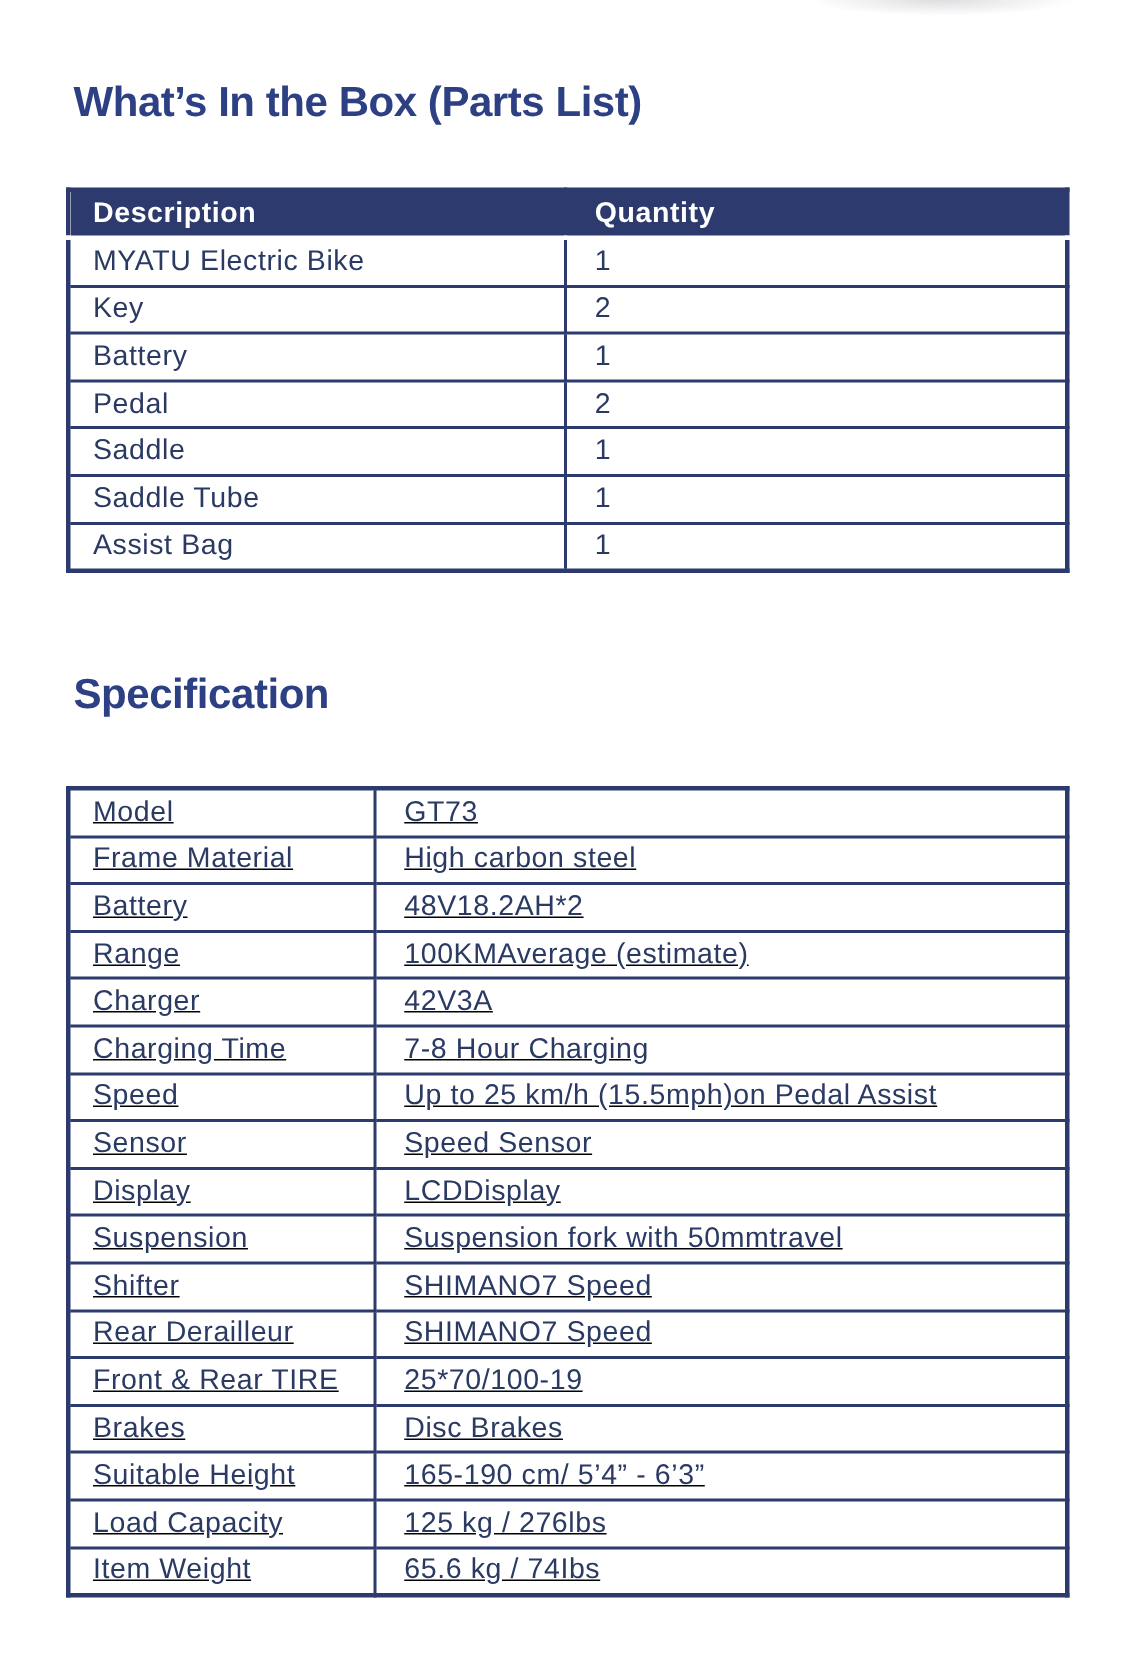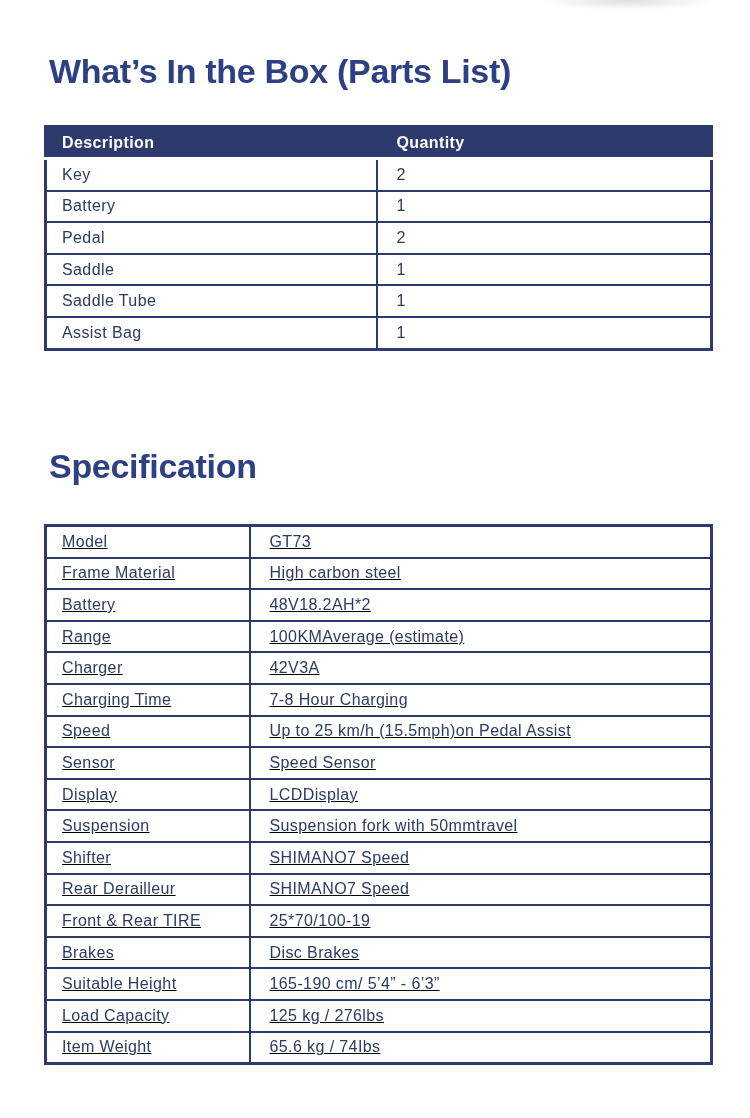--- a/index.html
+++ b/index.html
@@ -18,7 +18,7 @@
 
   .heading {
     position:absolute; left:49px; margin:0;
-    font-size:34px; font-weight:bold; letter-spacing:-0.3px;
+    font-size:28px; font-weight:bold; letter-spacing:-0.3px;
     color:#2d4083; white-space:nowrap;
   }
   #parts-heading { top:52px; }

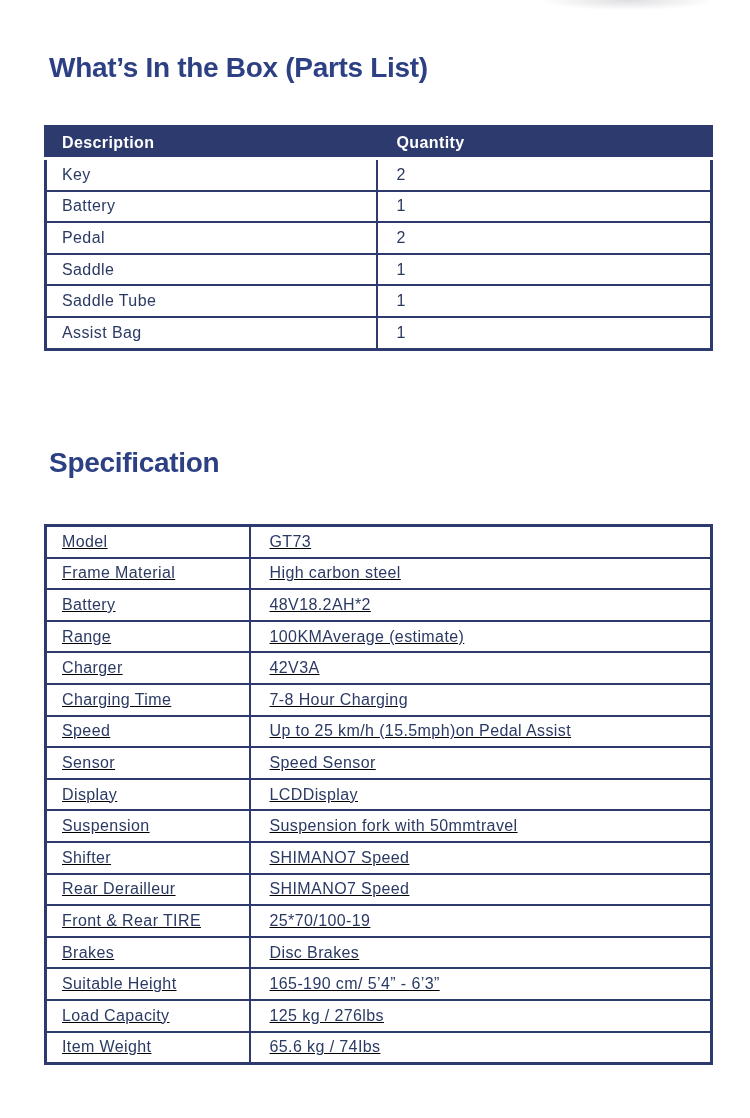--- a/index.html
+++ b/index.html
@@ -37,7 +37,7 @@
 
   .tbl th, .tbl td {
     border:2px solid #2d3a6d;
-    font-size:16px; letter-spacing:0.4px;
+    font-size:19px; letter-spacing:0.4px;
     white-space:nowrap; overflow:hidden;
     vertical-align:middle;
   }

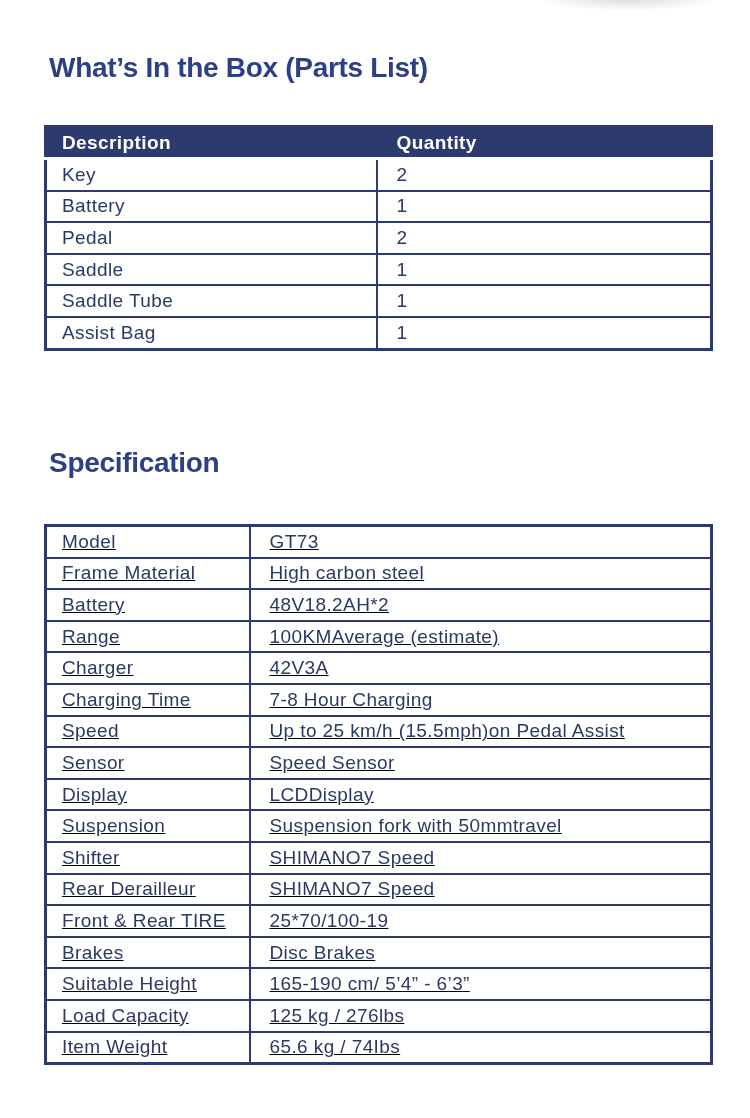--- a/index.html
+++ b/index.html
@@ -72,6 +72,10 @@
     </tr>
   </thead>
   <tbody>
+      <tr>
+        <td>MYATU Electric Bike</td>
+        <td>1</td>
+      </tr>
       <tr>
         <td>Key</td>
         <td>2</td>

